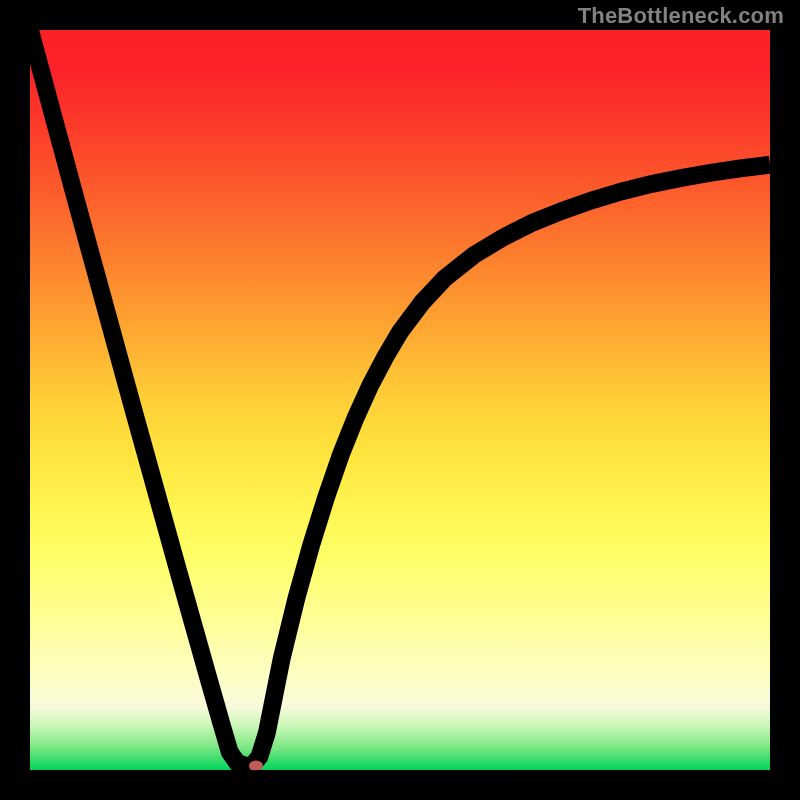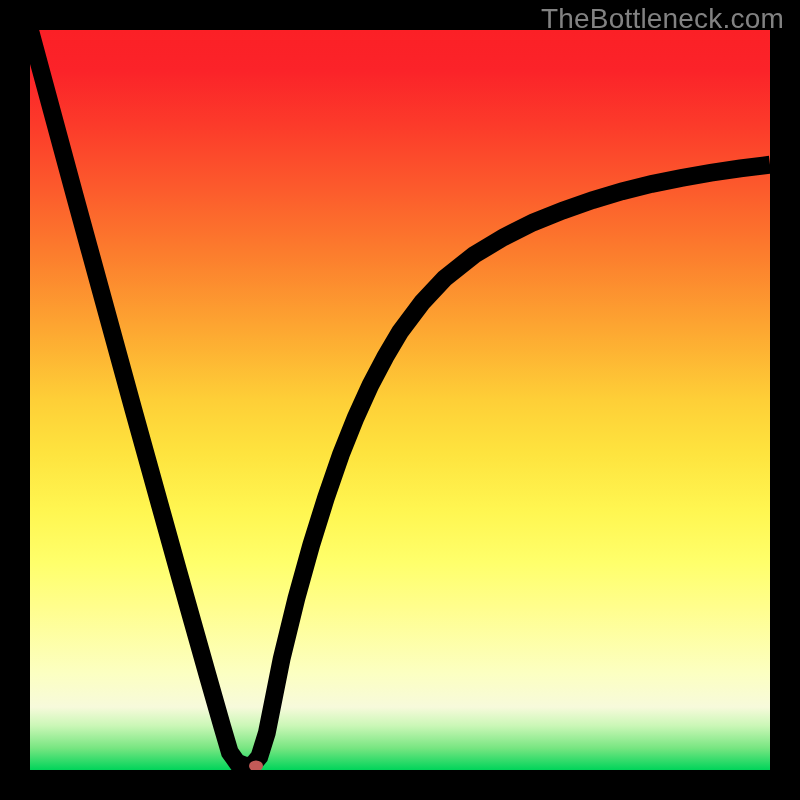--- a/index.html
+++ b/index.html
@@ -69,8 +69,8 @@
     position: absolute;
     top: 3px;
     right: 16px;
-    font-size: 28px;
-    font-weight: 400;
+    font-size: 22px;
+    font-weight: 700;
     letter-spacing: 0.2px;
     color: #828282;
     user-select: none;

